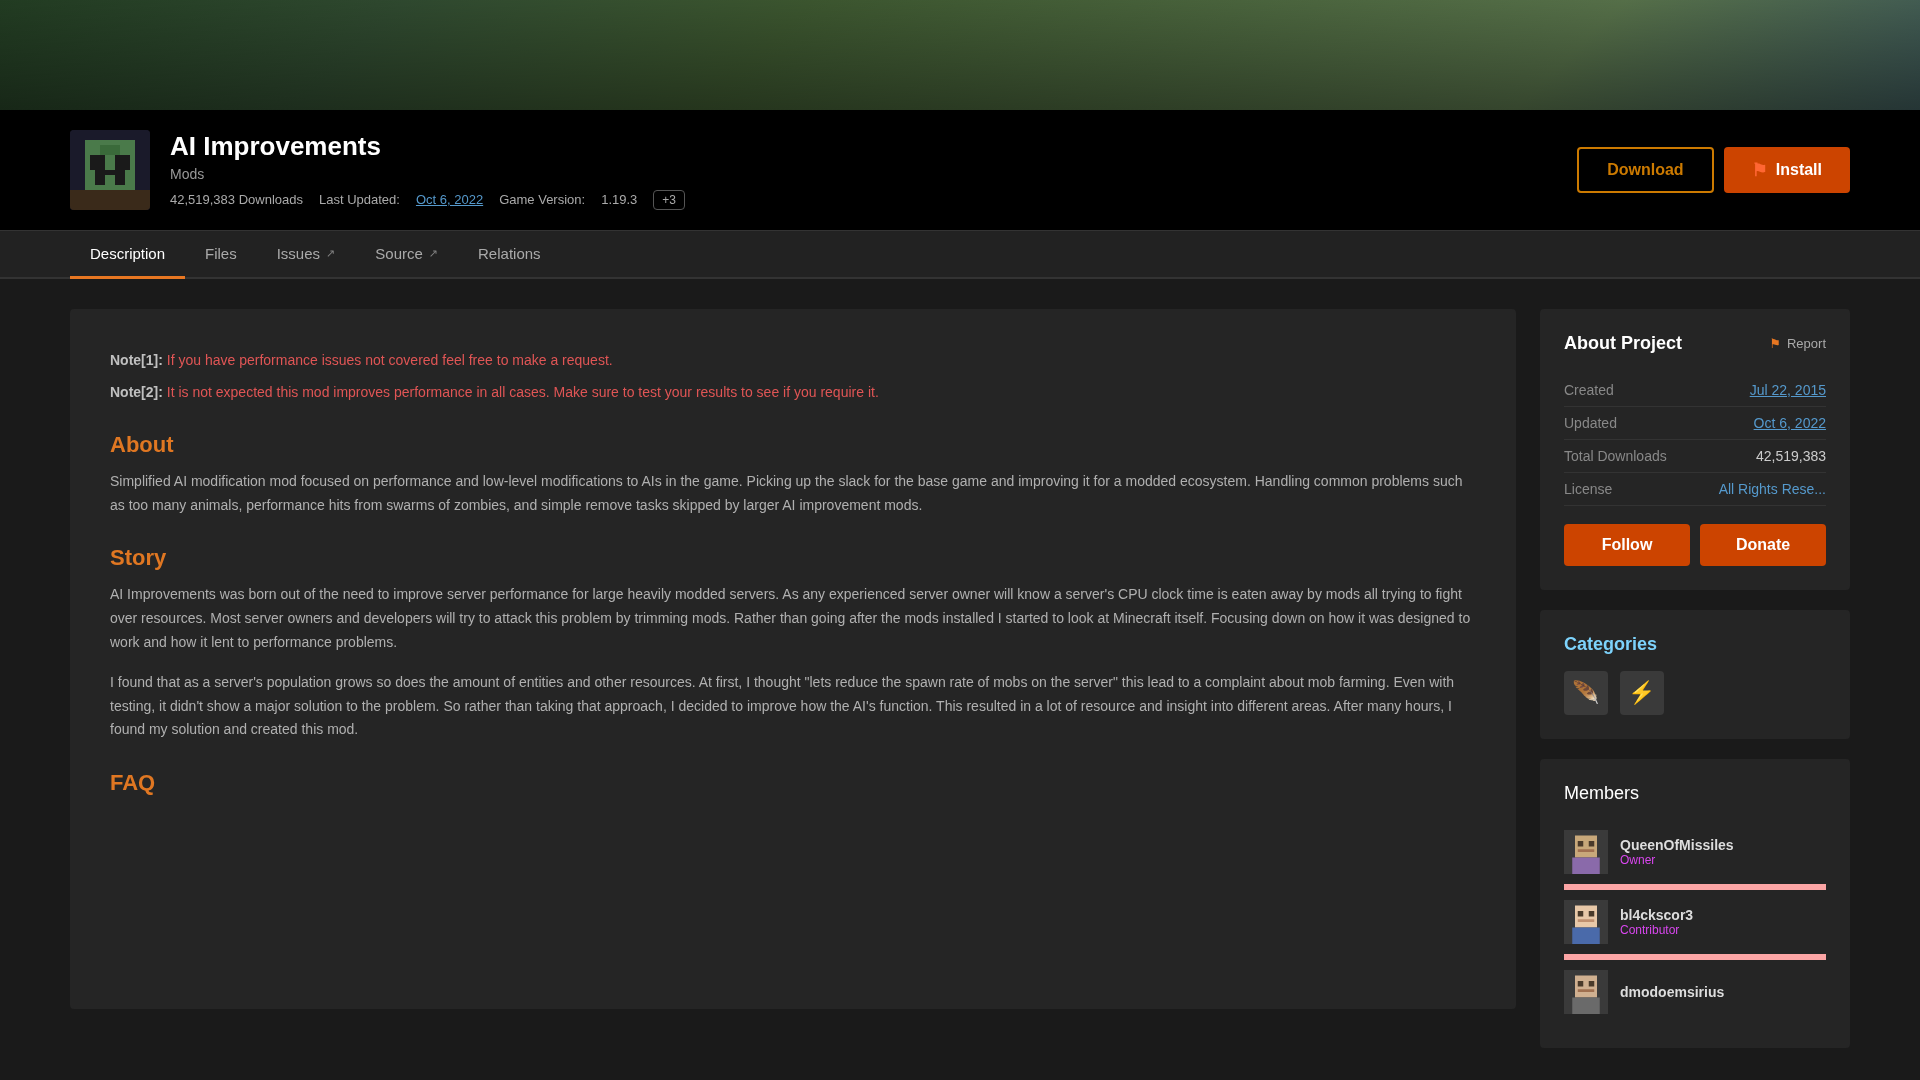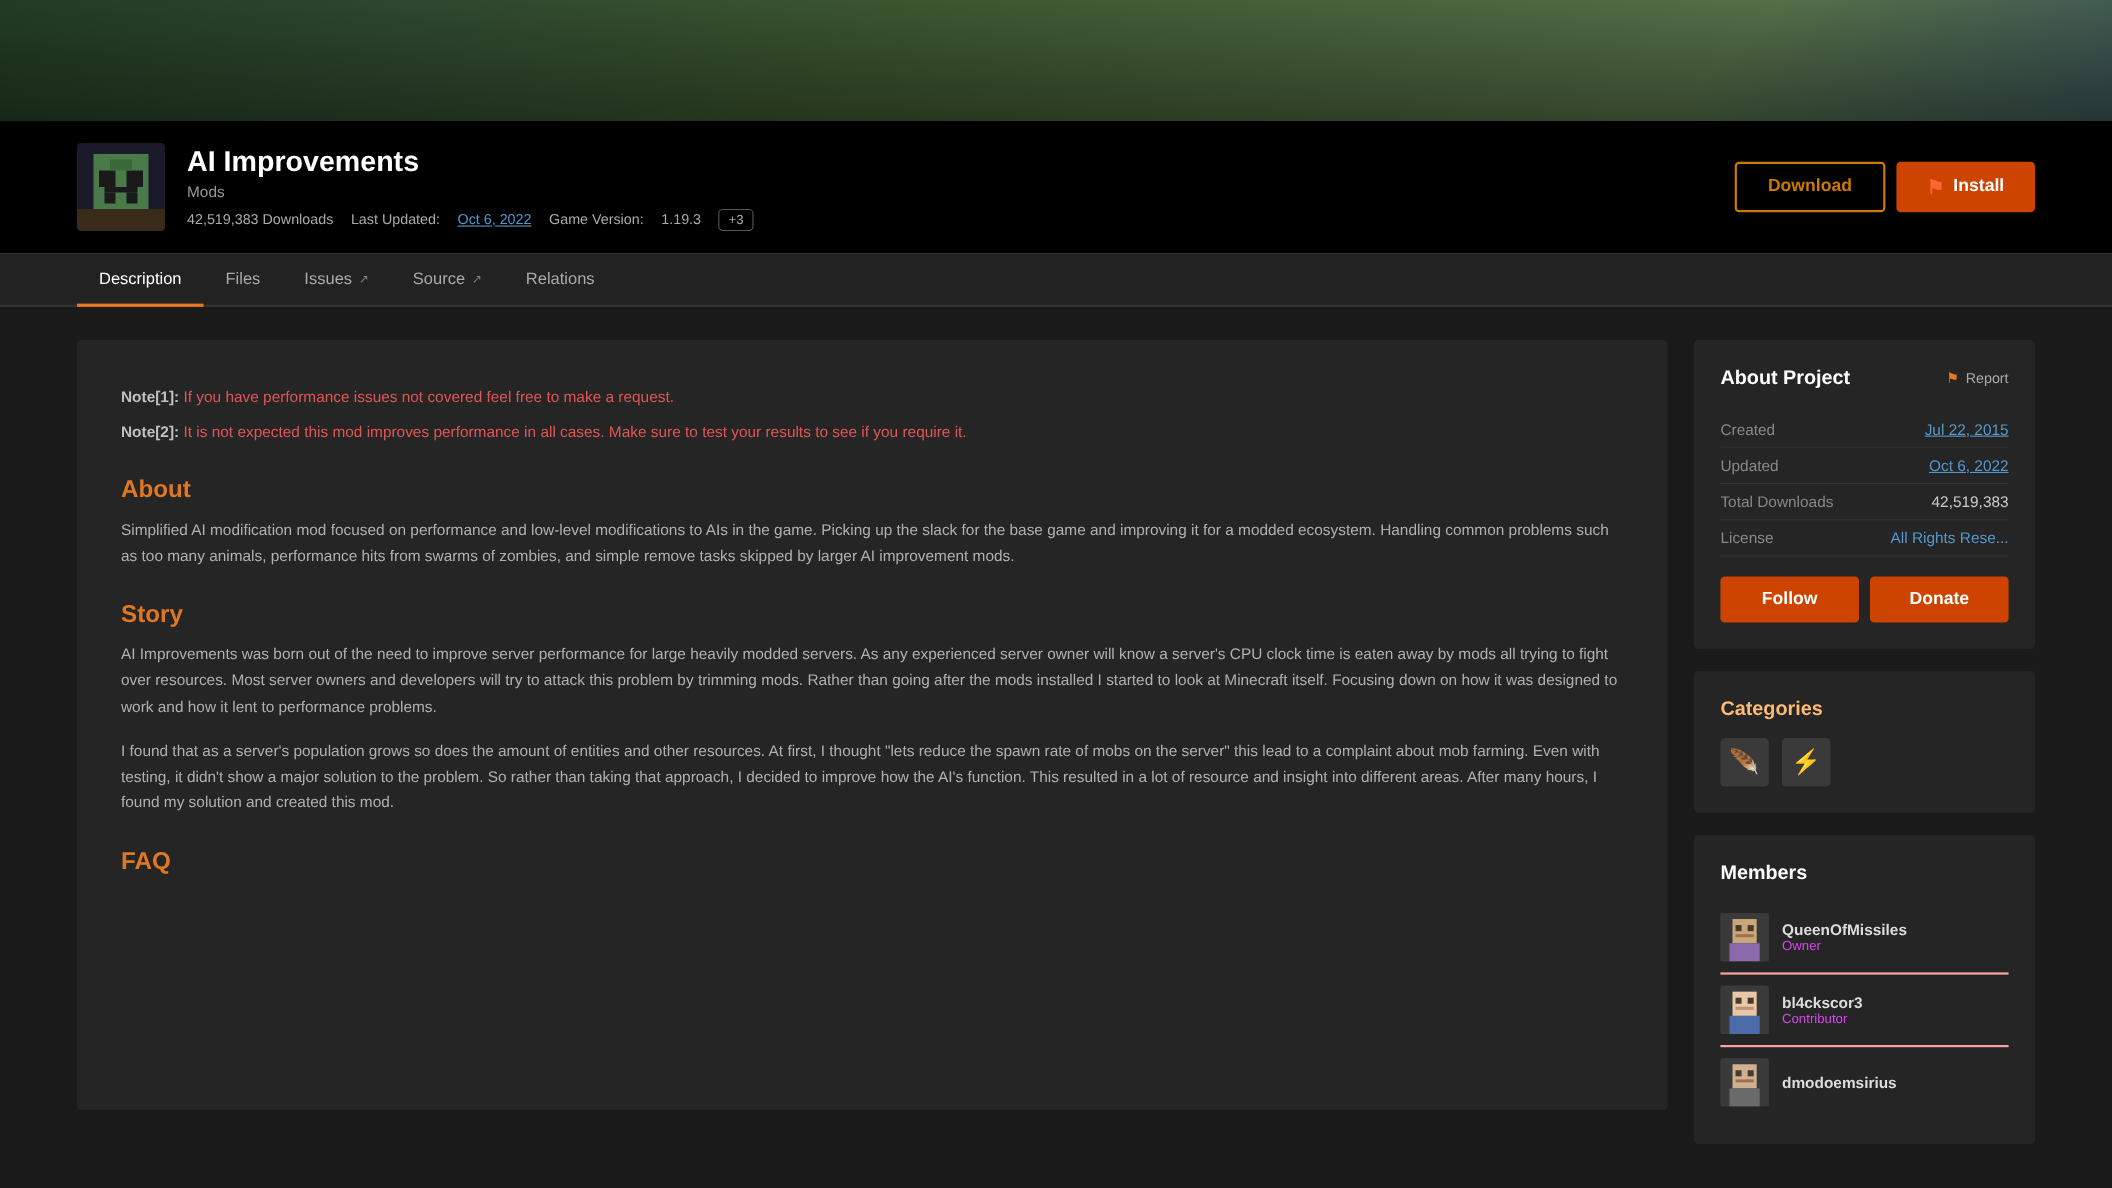--- a/index.html
+++ b/index.html
@@ -269,7 +269,7 @@
     .categories-title {
       font-size: 18px;
       font-weight: bold;
-      color: #fdba74;
+      color: #7dd3fc;
       margin-bottom: 16px;
     }
     .category-icons {

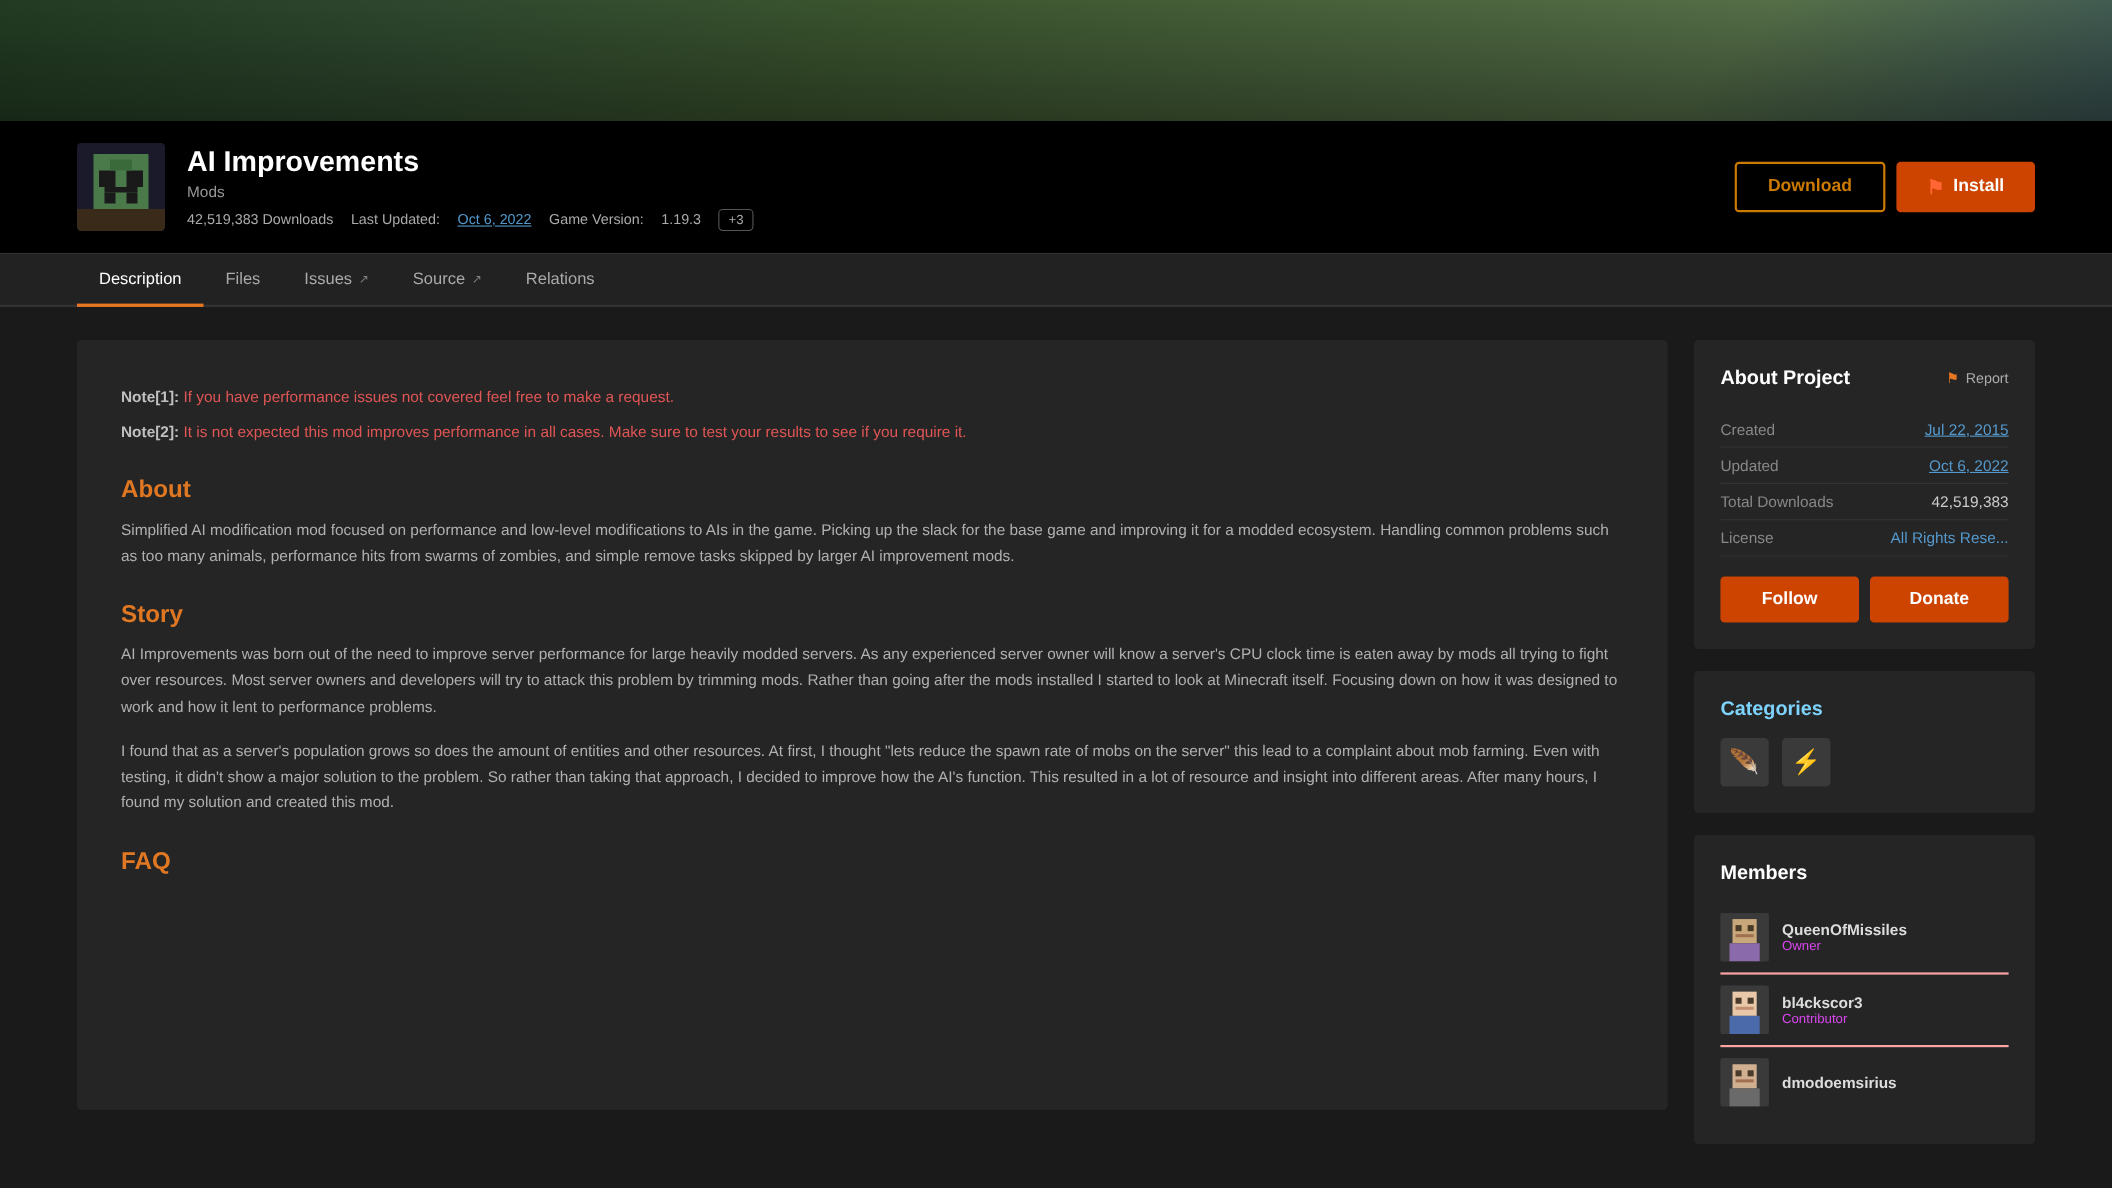--- a/index.html
+++ b/index.html
@@ -290,7 +290,7 @@
 
     .members-title {
       font-size: 18px;
-      font-weight: bold;
+      font-weight: normal;
       color: #fff;
       margin-bottom: 16px;
     }

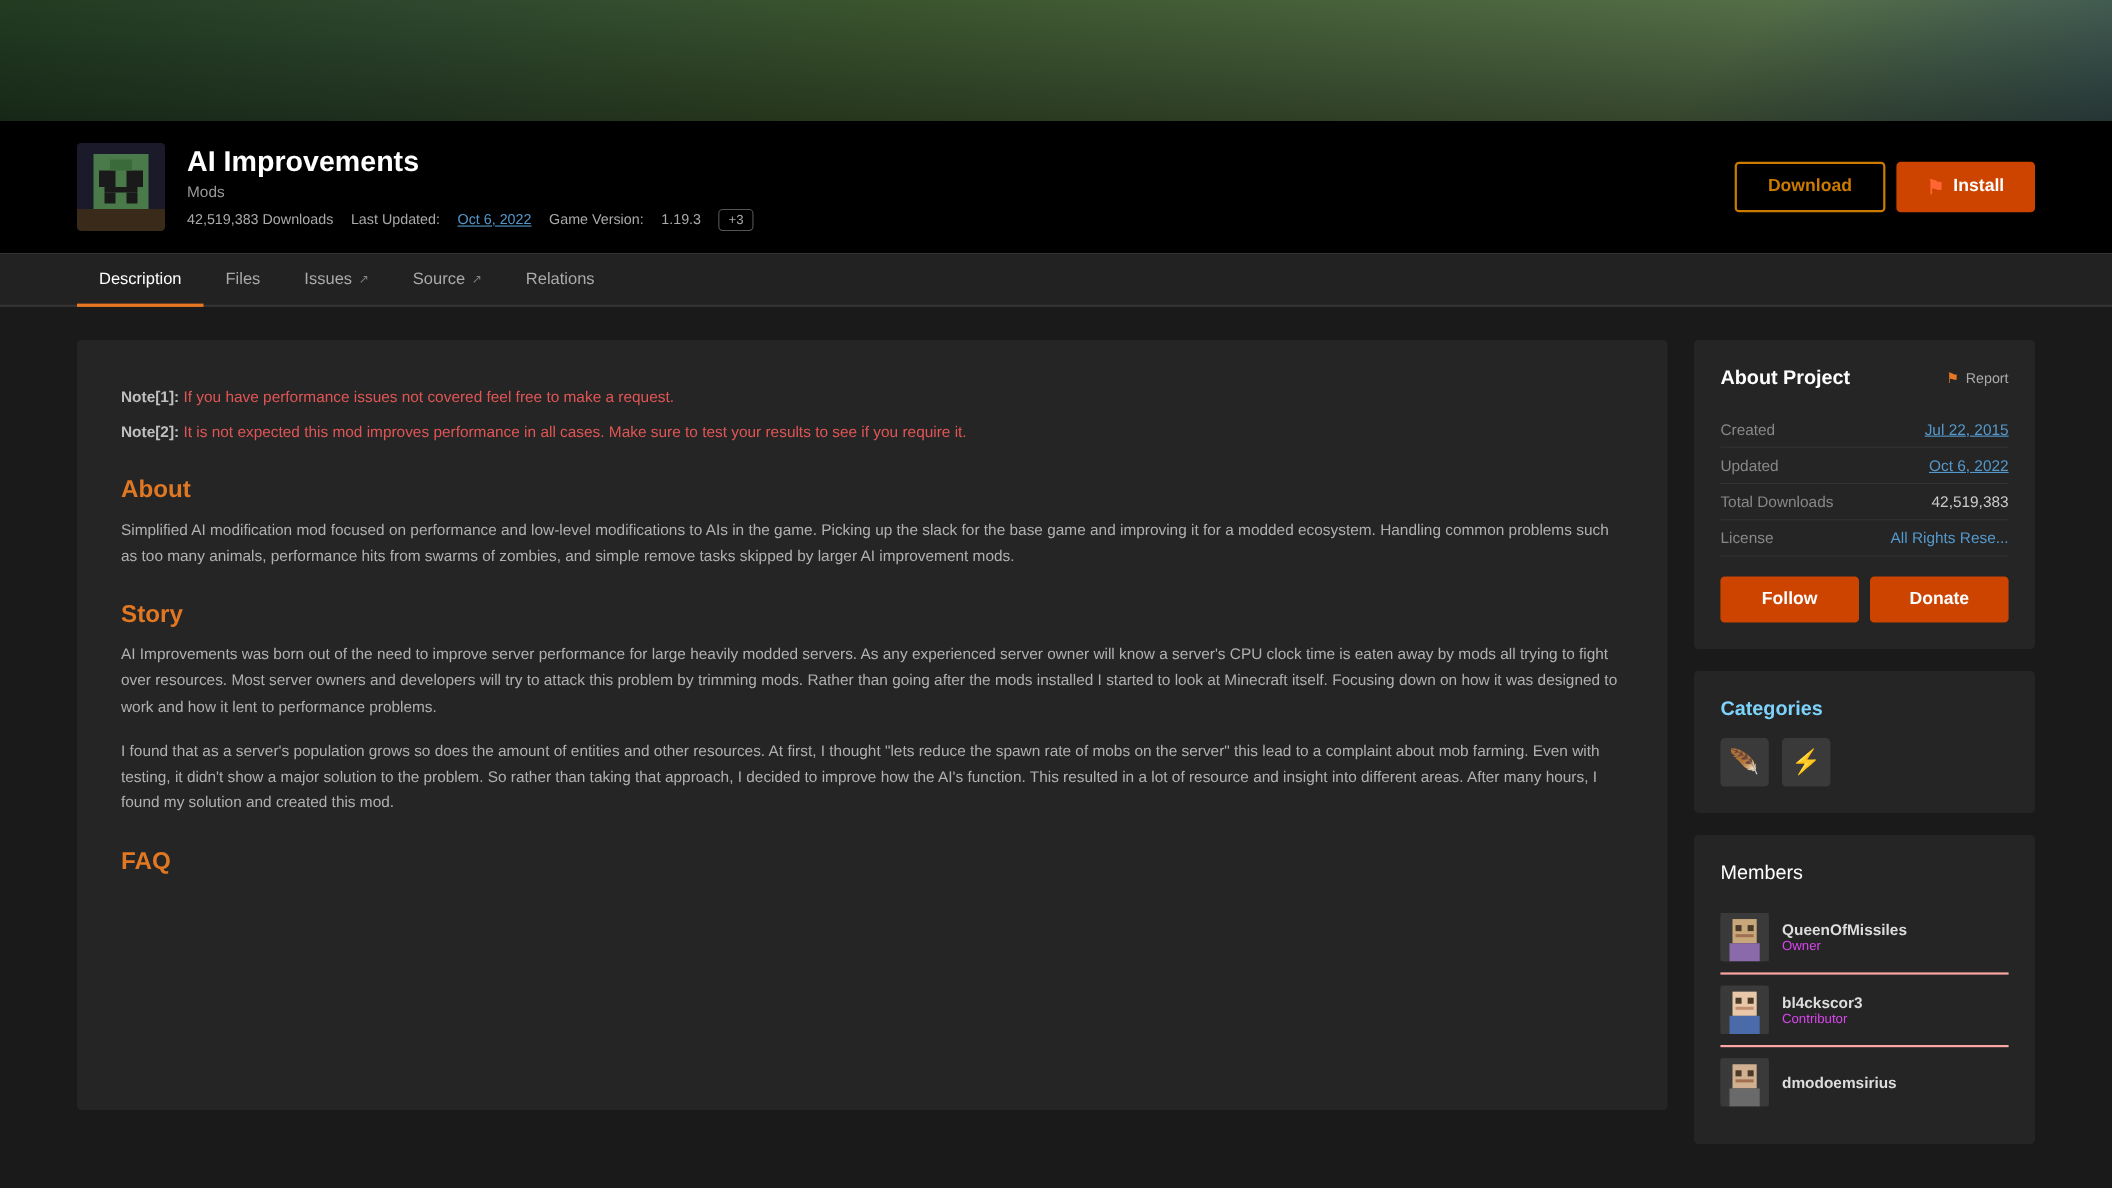--- a/index.html
+++ b/index.html
@@ -299,7 +299,7 @@
       align-items: center;
       gap: 12px;
       padding: 10px 0;
-      border-bottom: 2px solid #fca5a5;
+      border-bottom: 6px solid #fca5a5;
     }
     .member-row:last-child {
       border-bottom: none;

